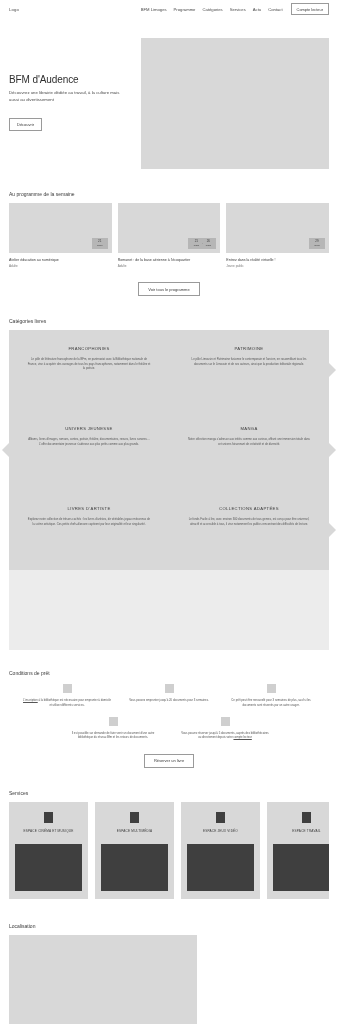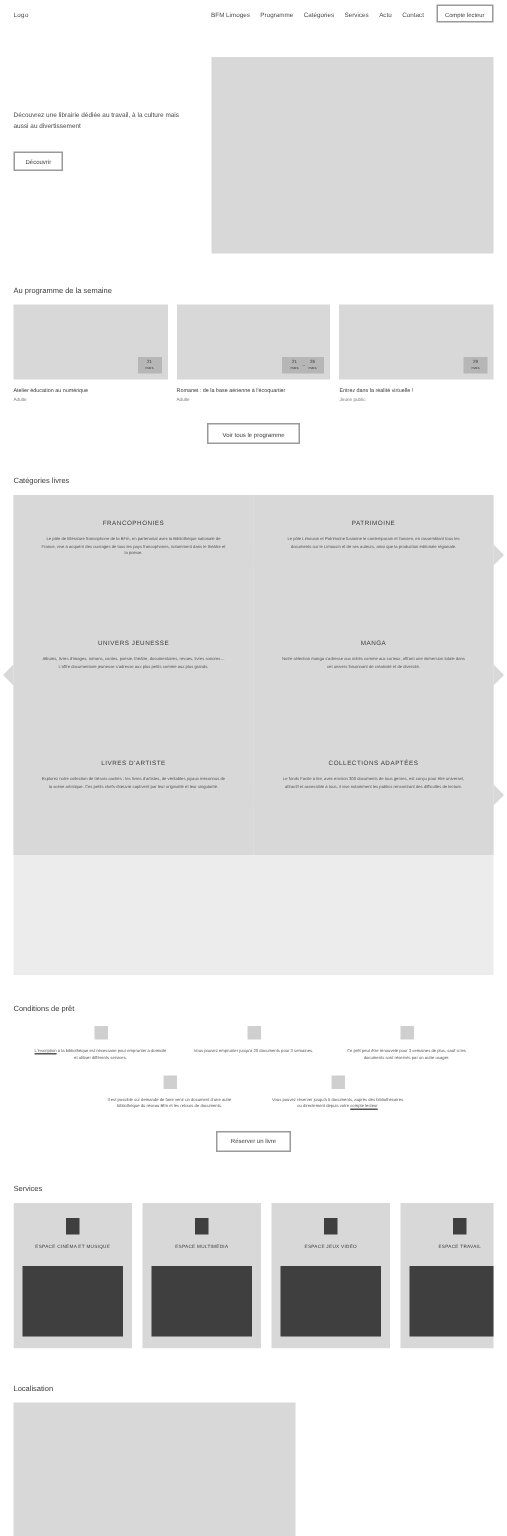--- a/index.html
+++ b/index.html
@@ -290,6 +290,7 @@
 
   <div class="hero">
     <div class="hero-left">
+      <h1 class="hero-title">BFM d'Audence</h1>
       <p class="hero-sub">Découvrez une librairie dédiée au travail, à la culture mais aussi au divertissement</p>
       <button class="hero-btn">Découvrir</button>
     </div>

